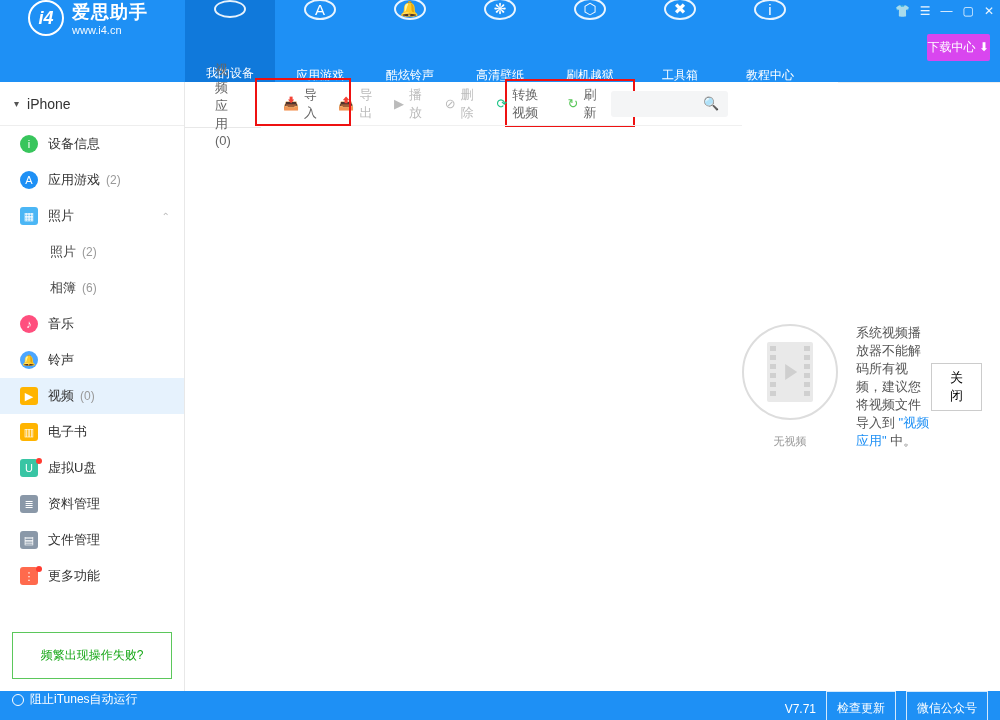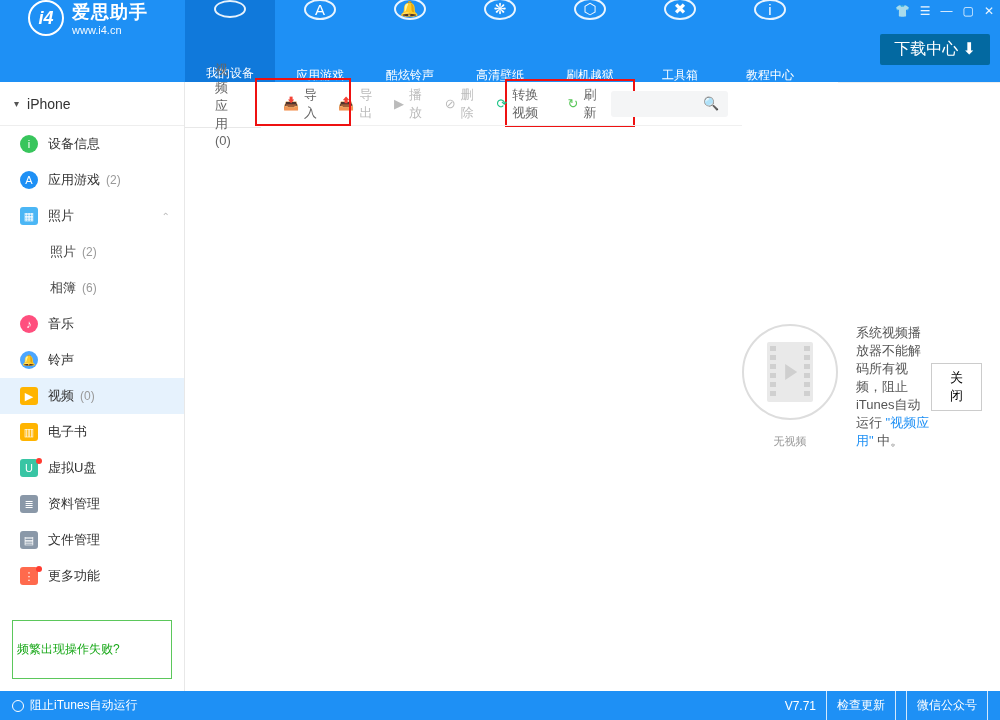--- a/index.html
+++ b/index.html
@@ -20,7 +20,7 @@
 
 .window-controls { position: absolute; top: 4px; right: 6px; display: flex; gap: 10px; color: #fff; font-size: 12px; }
 .window-controls span { cursor: pointer; opacity: .9; }
-.download-center { position: absolute; top: 34px; right: 10px; background: #0369a1; color: #fff; padding: 5px 14px; border-radius: 2px; font-size: 16px; cursor: pointer; }
+.download-center { position: absolute; top: 34px; right: 10px; background: #d946ef; color: #fff; padding: 5px 1px; border-radius: 2px; font-size: 12px; cursor: pointer; }
 
 
 .main { display: flex; height: 609px; }

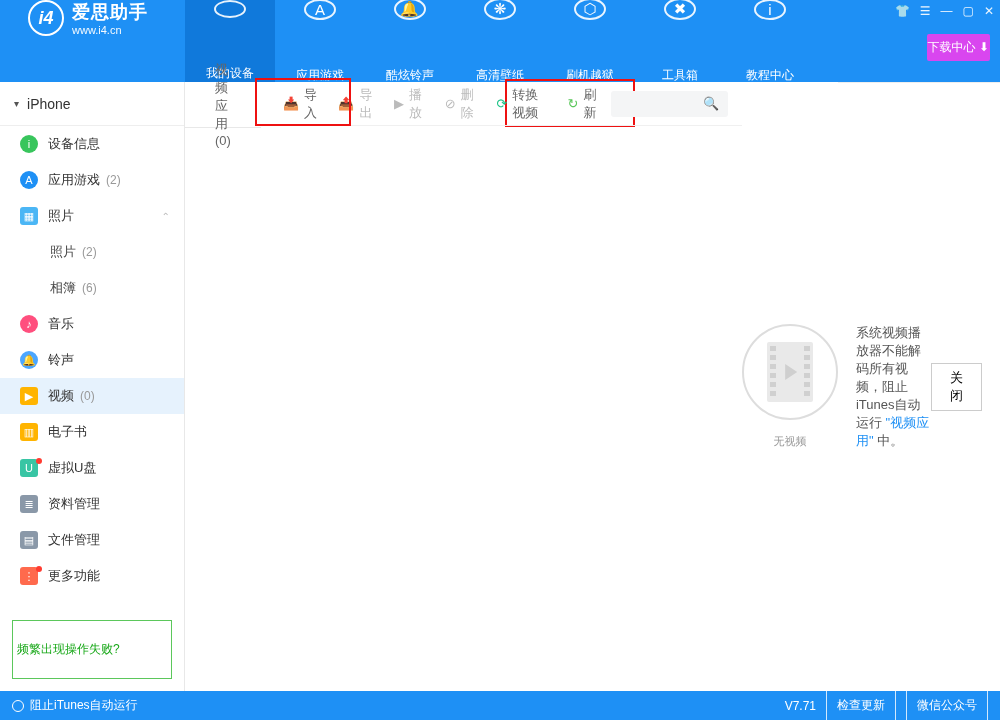--- a/index.html
+++ b/index.html
@@ -245,7 +245,7 @@
 
     <div class="hint">
       <span>
-        <span>系统视频播放器不能解码所有视频，阻止iTunes自动运行</span>
+        <span>系统视频播放器不能解码所有视频，建议您将视频文件导入到</span>
         <span class="q">"视频应用"</span>
         <span>中。</span>
       </span>

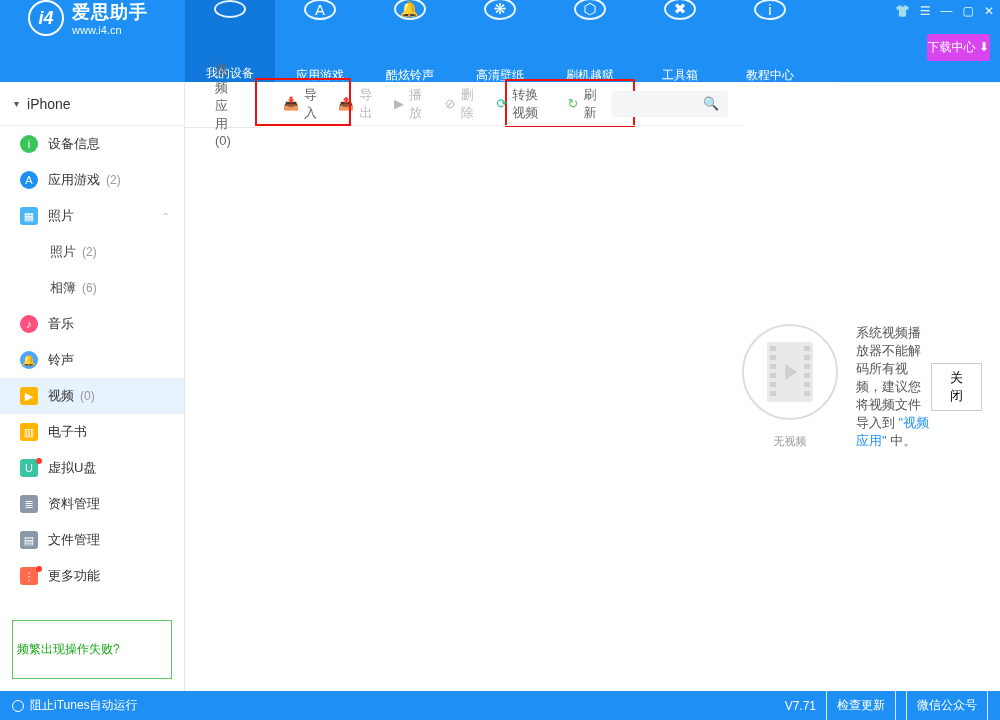--- a/index.html
+++ b/index.html
@@ -39,7 +39,7 @@
 .ic-green{background:#38c55c}.ic-blue{background:#1e90f5}.ic-cyan{background:#4bb6f5}.ic-pink{background:#ff4f7e}
 .ic-orange{background:#ffb400}.ic-teal{background:#38c5a4}.ic-gray{background:#8a98a8}.ic-red{background:#ff6a4d}.ic-bell{background:#4ba6ff}
 
-.help-box { margin: 8px 12px 12px; border: 1px solid #5bc75b; color: #18a818; padding: 20px 4px; font-size: 12px; cursor: pointer; }
+.help-box { margin: 8px 12px 12px; border: 1px solid #5bc75b; color: #18a818; text-align: center; padding: 14px 4px; font-size: 12px; cursor: pointer; }
 
 
 .content { flex: 1; display: flex; flex-direction: row; position: relative; }

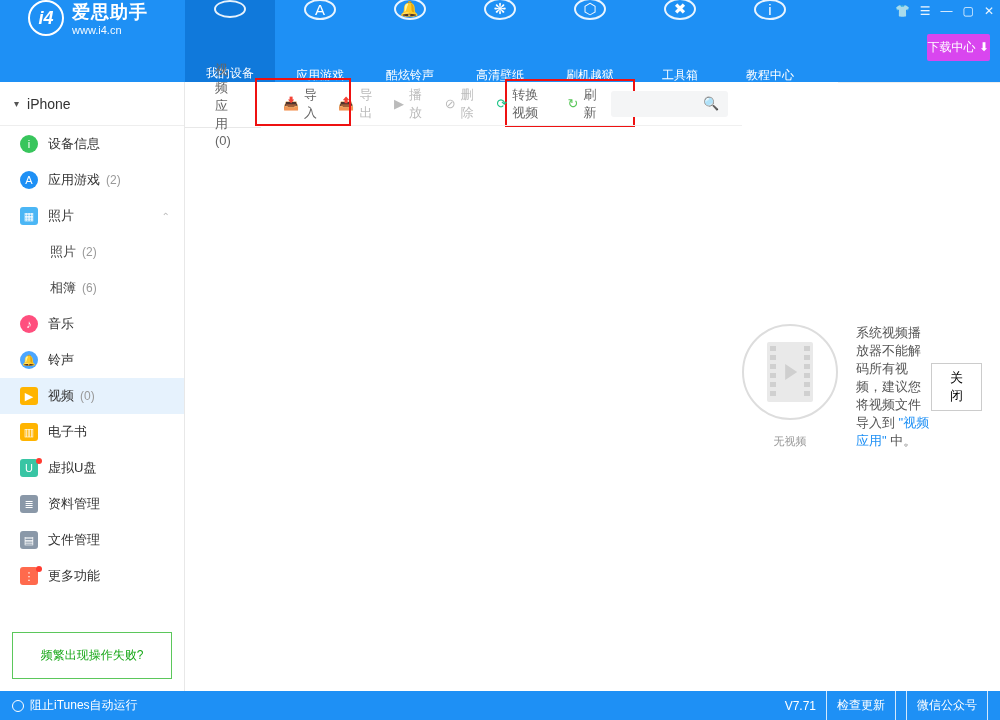--- a/index.html
+++ b/index.html
@@ -72,7 +72,7 @@
 .btn-close { margin-left: auto; border: 1px solid #ccc; background: #fff; padding: 5px 18px; cursor: pointer; font-size: 13px; }
 
 
-.status { height: 29px; background: #1e90f5; color: #fff; display: flex; align-items: center; padding: 0 12px; font-size: 12px; }
+.status { height: 29px; background: #1e90f5; color: #fff; display: flex; align-items: flex-start; padding: 0 12px; font-size: 12px; }
 .status .left { display: flex; align-items: center; gap: 6px; cursor: pointer; }
 .status .ring { width: 12px; height: 12px; border: 1.5px solid #fff; border-radius: 50%; }
 .status .right { margin-left: auto; display: flex; align-items: center; gap: 10px; }

